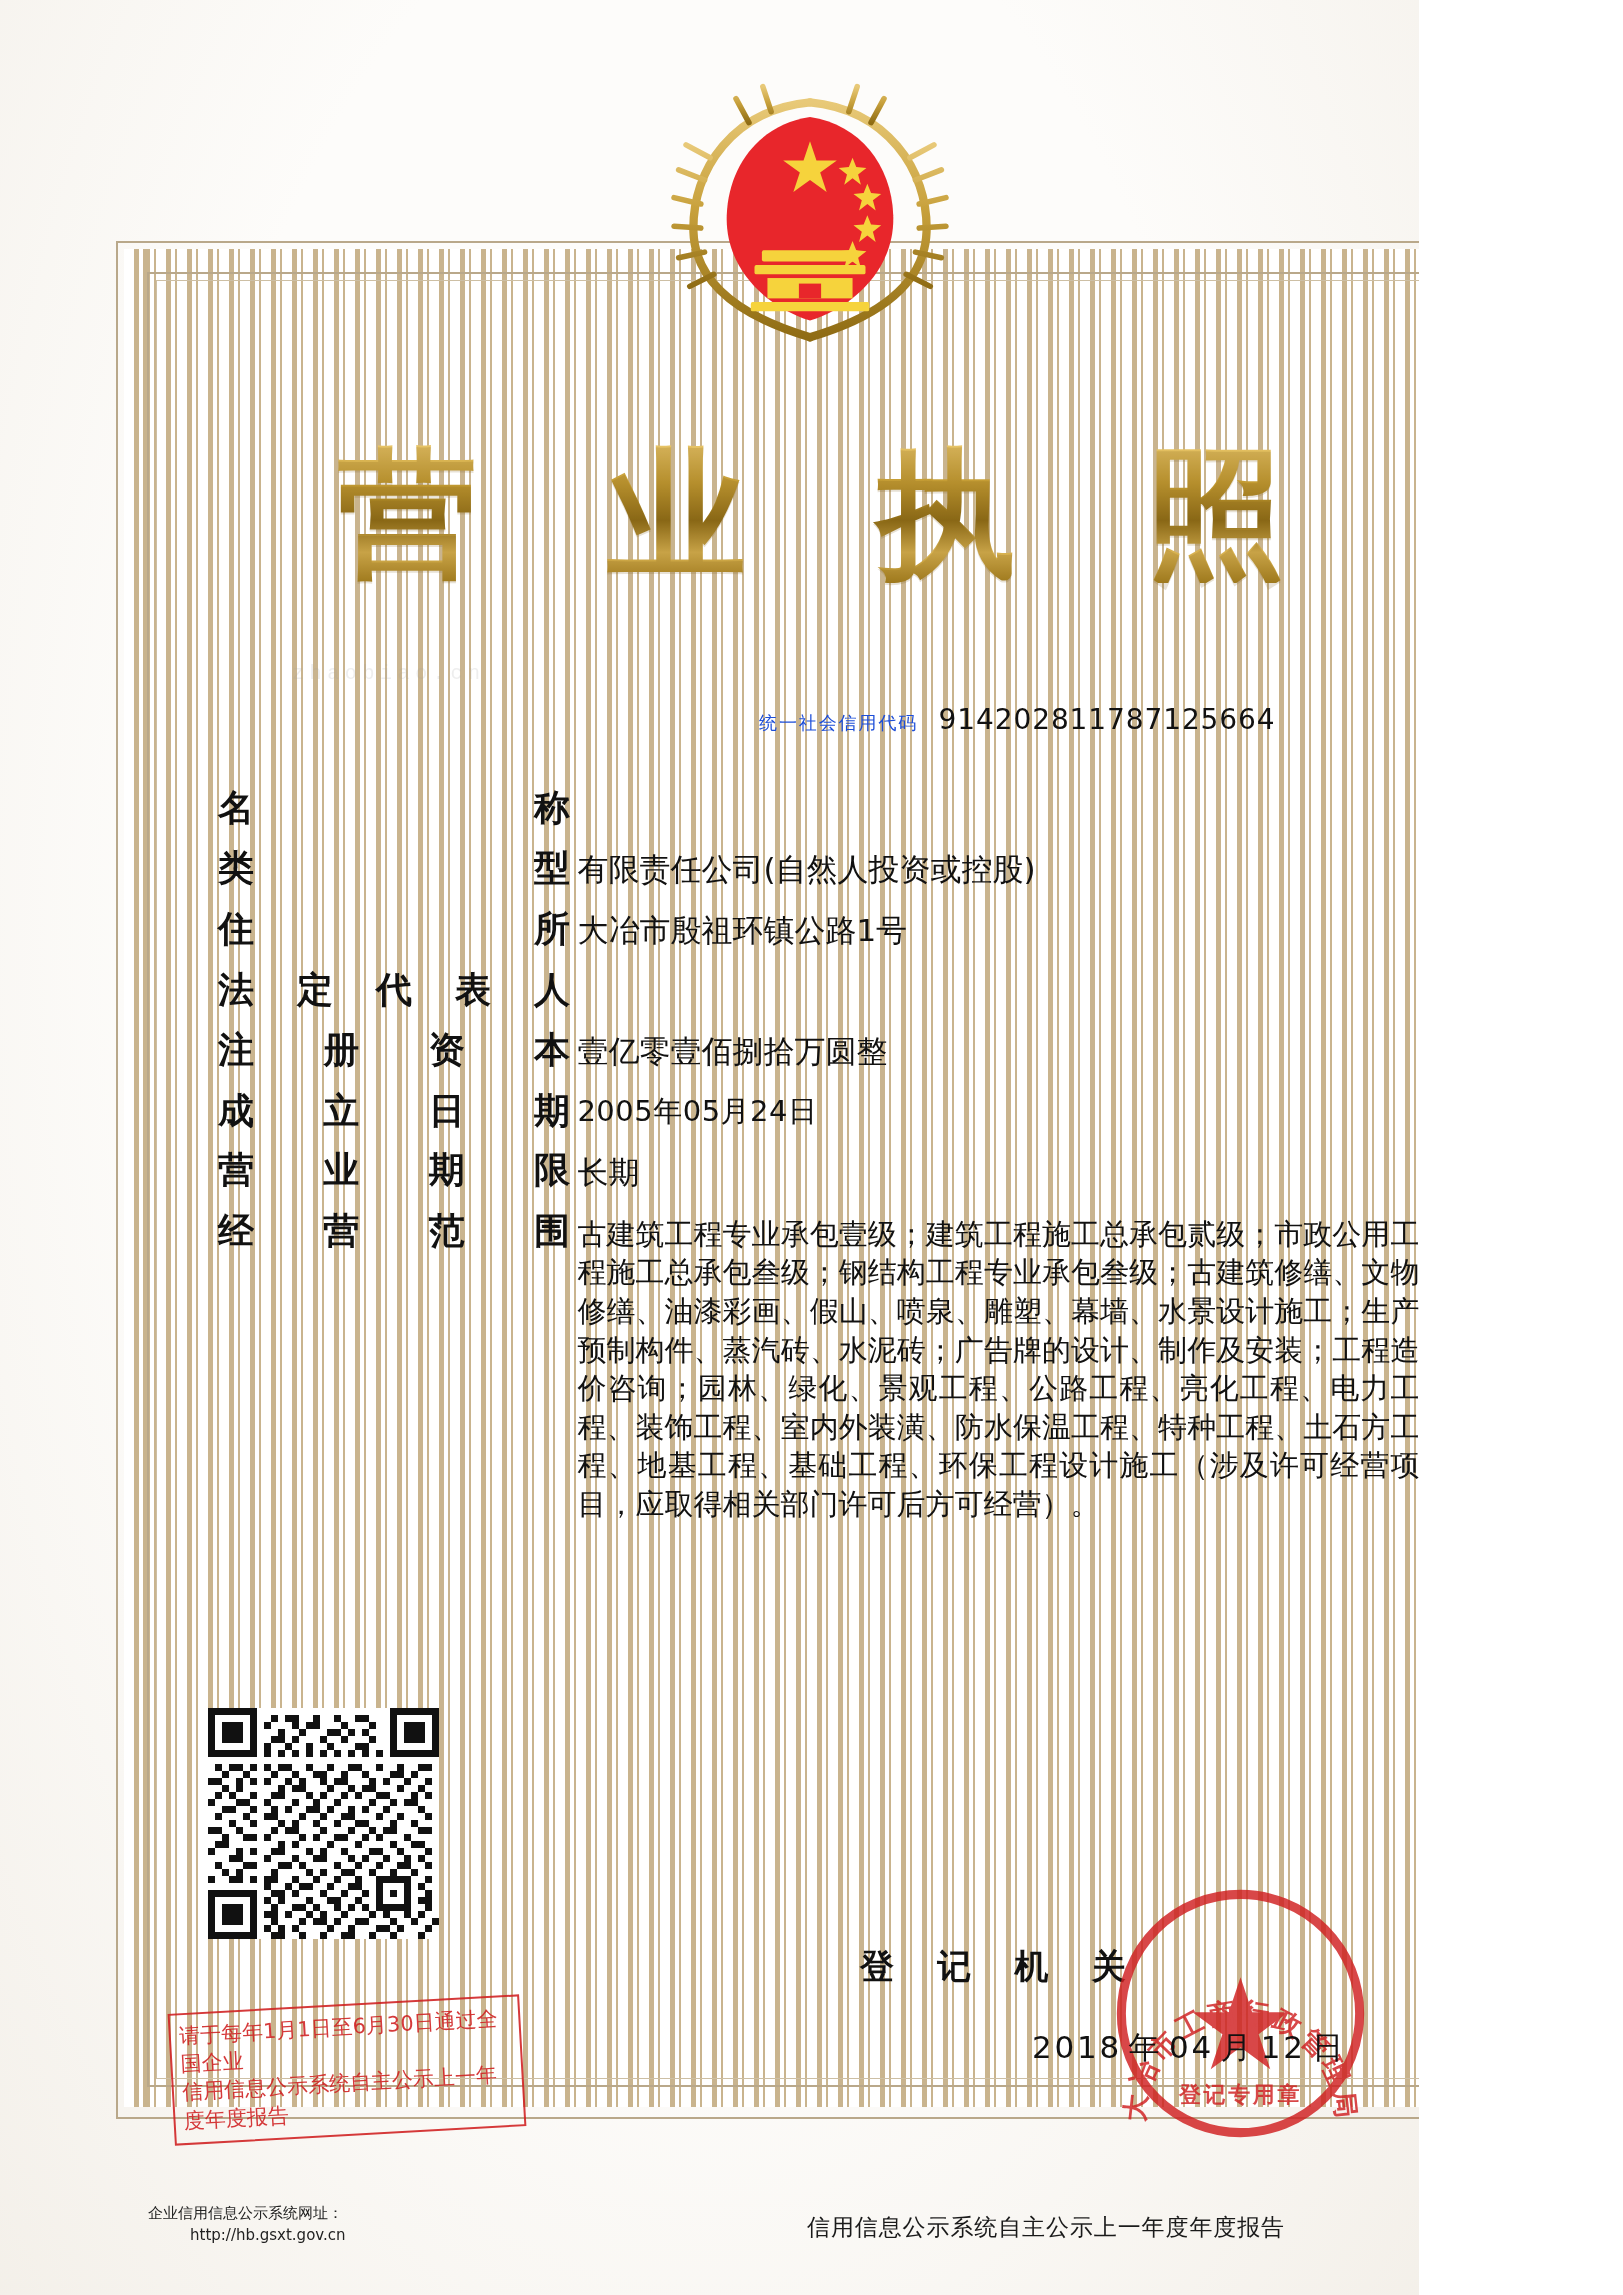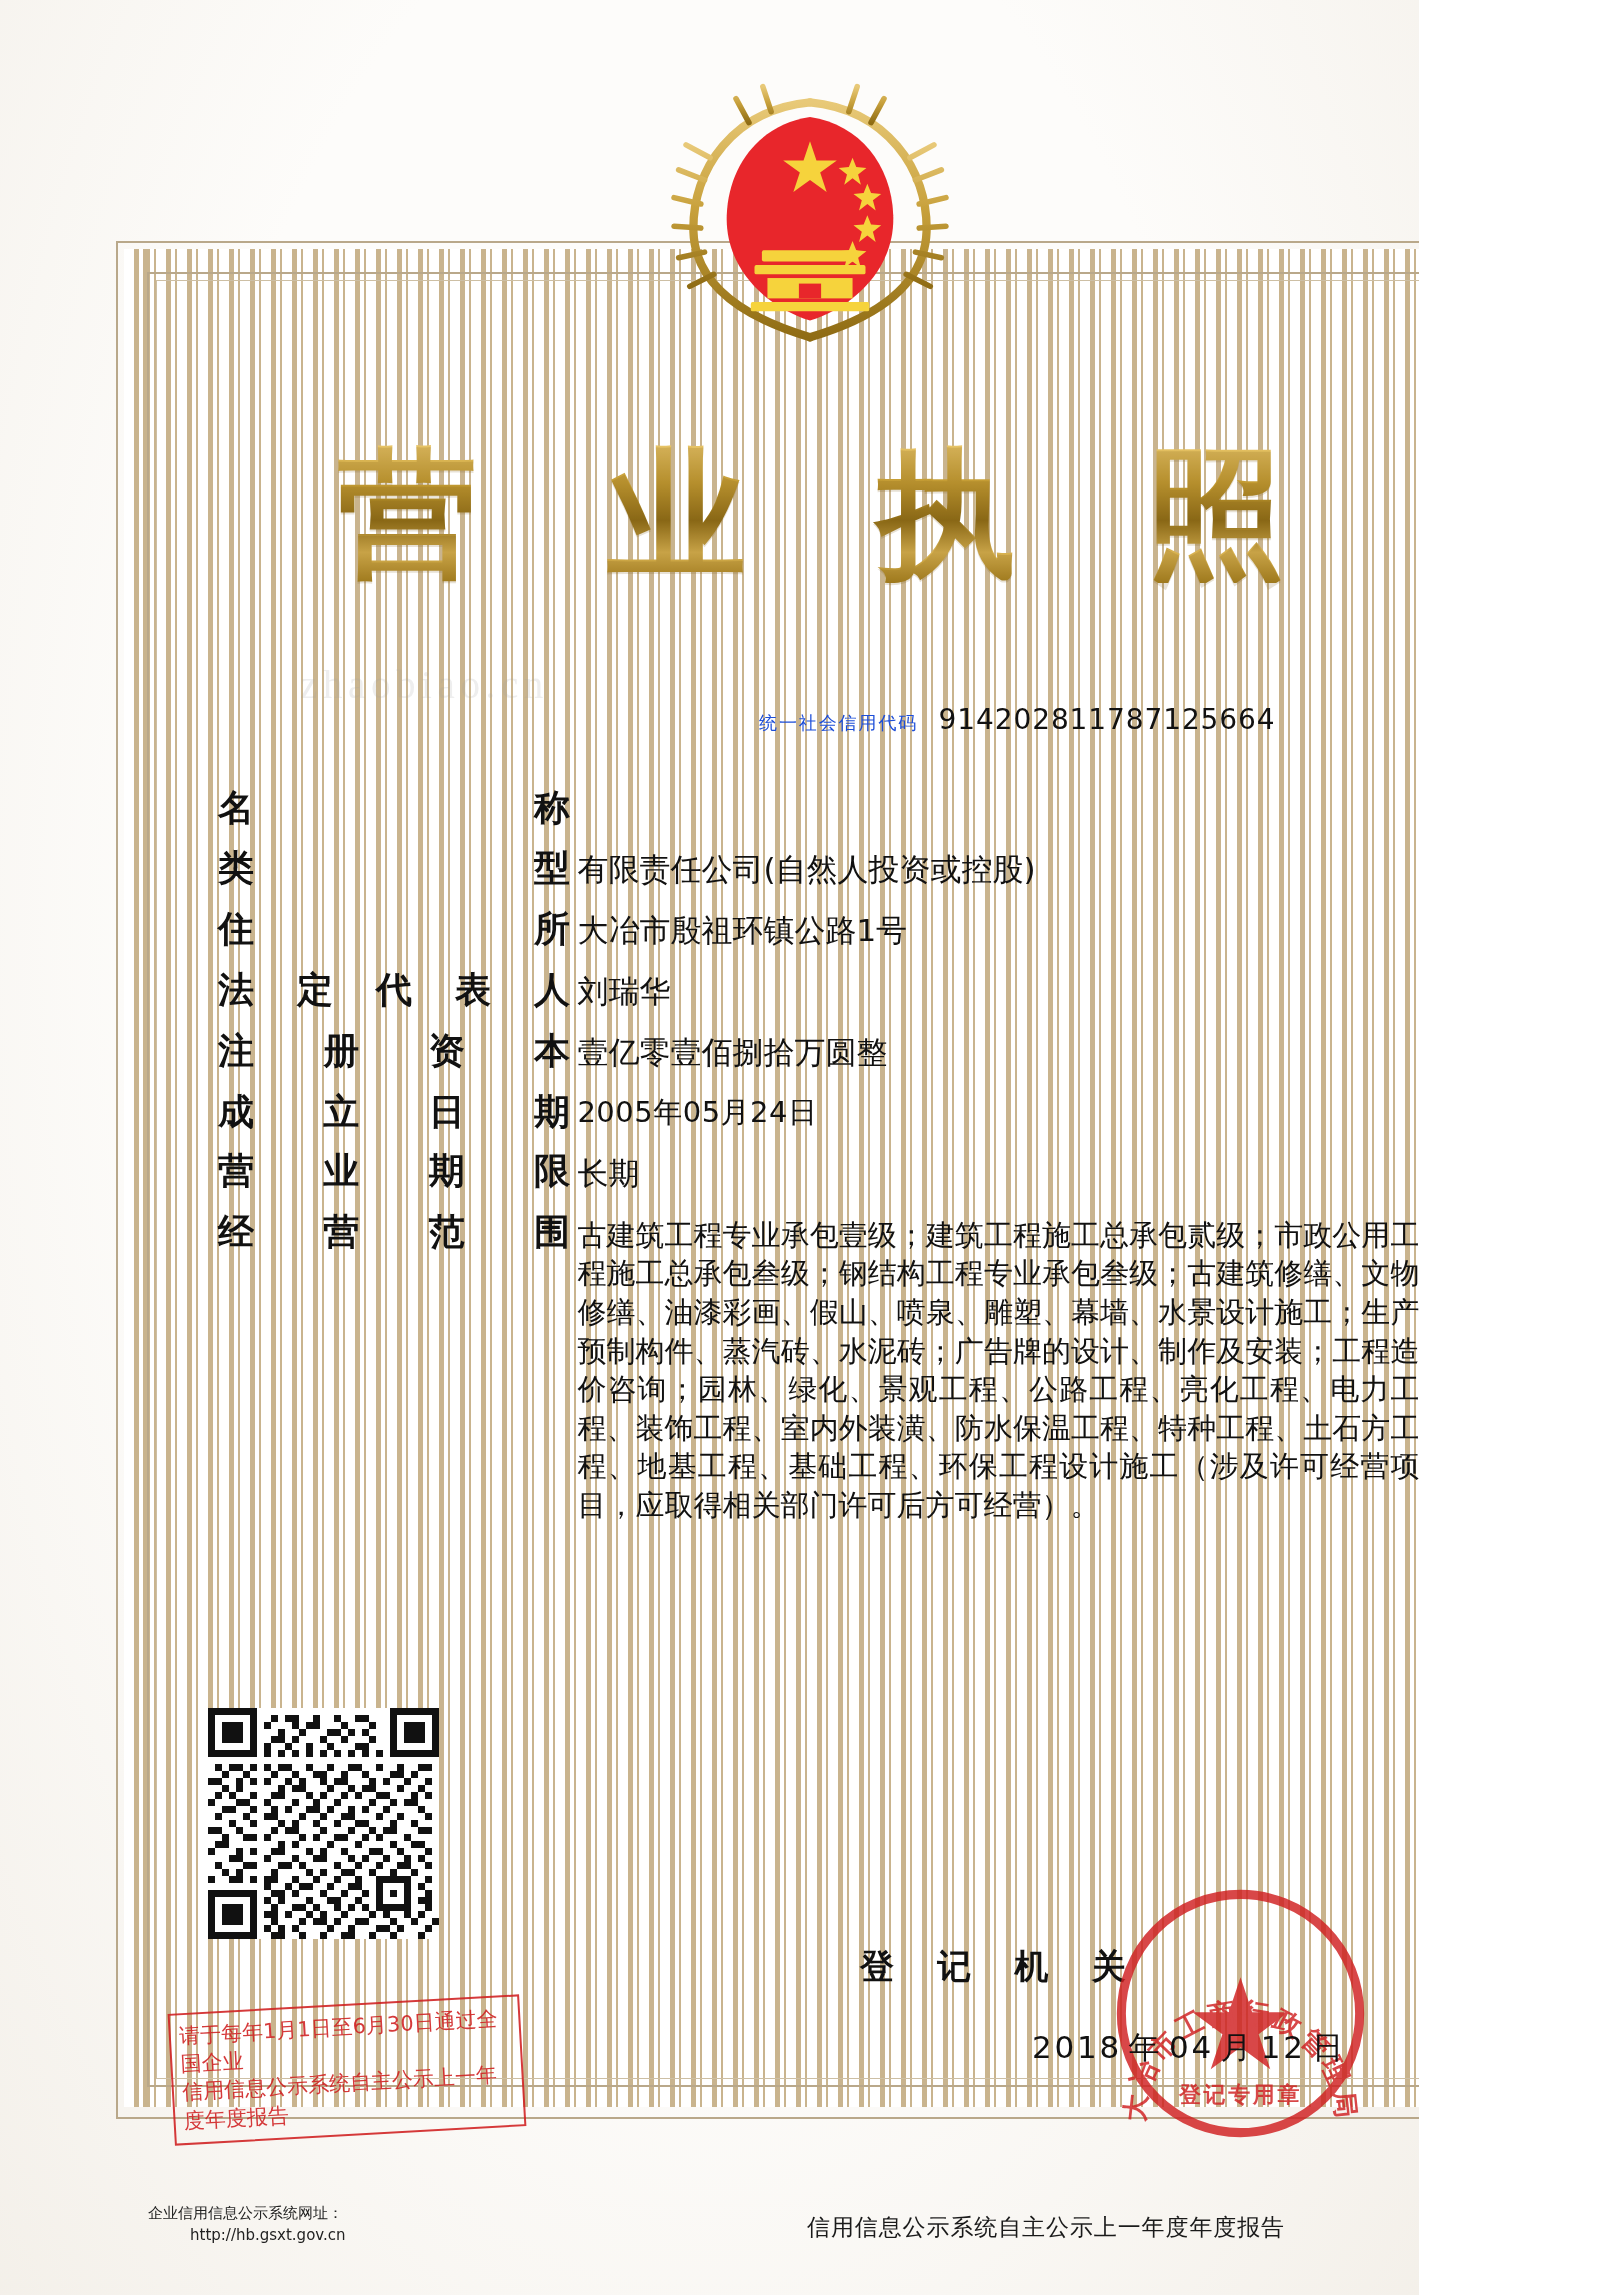--- a/index.html
+++ b/index.html
@@ -280,12 +280,12 @@
   
   .watermark {
     position: absolute;
-    left: 300px;
+    left: 292px;
     top: 662px;
-    font-size: 39px;
+    font-size: 20px;
     color: rgba(160,160,160,0.18);
     letter-spacing: 5.6px;
-    font-family: Liberation Serif, serif;
+    font-family: Liberation Mono, monospace;
     pointer-events: none;
   }
 </style>

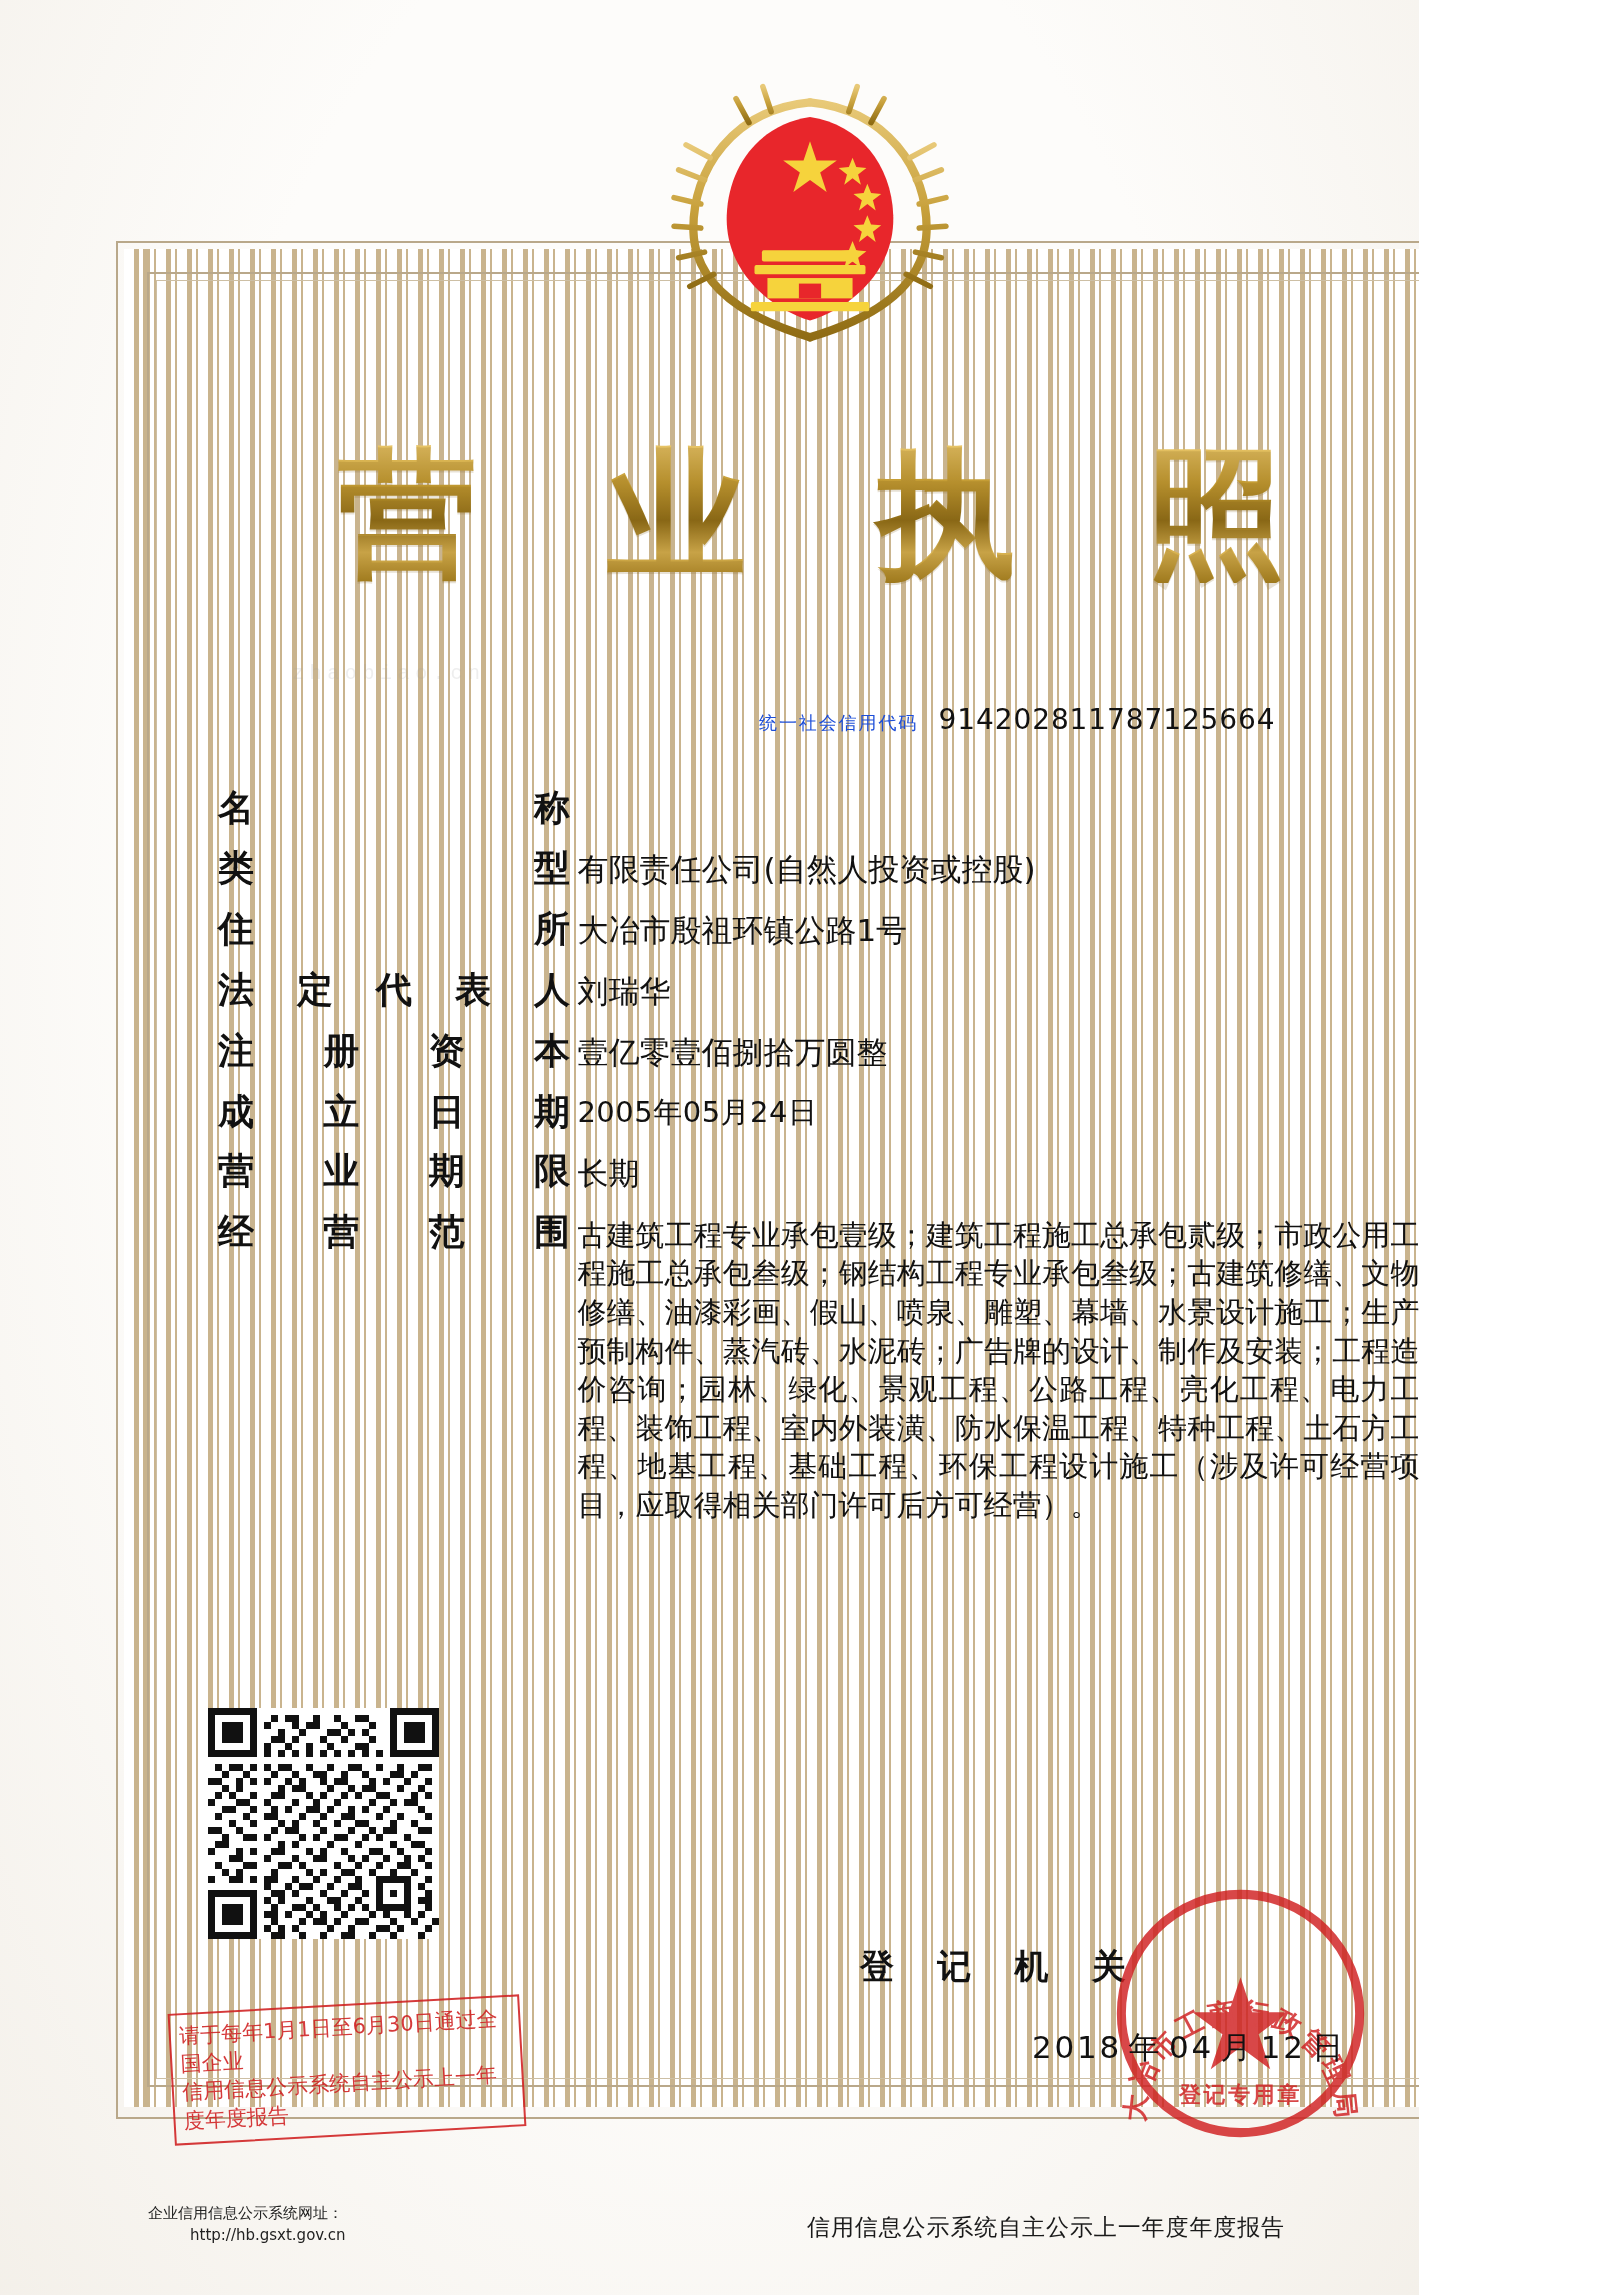--- a/index.html
+++ b/index.html
@@ -382,7 +382,6 @@
         <span>表</span>
         <span>人</span>
       </div>
-      <div class="field-value">刘瑞华</div>
     </div>
 
     <div class="field">

